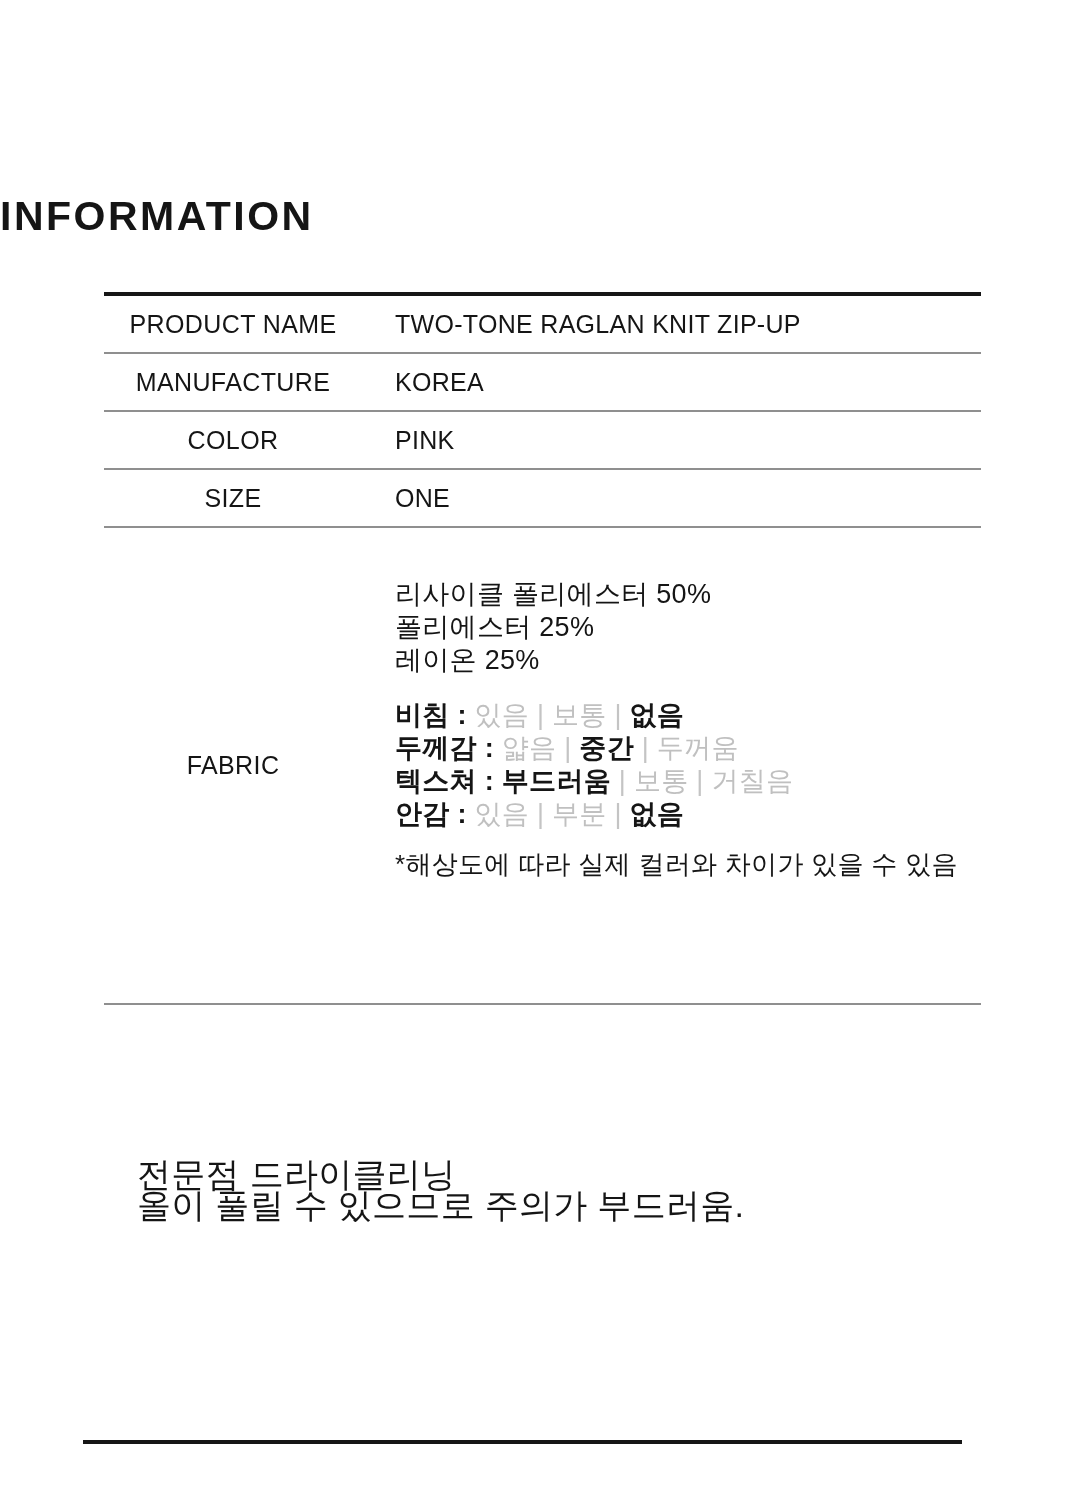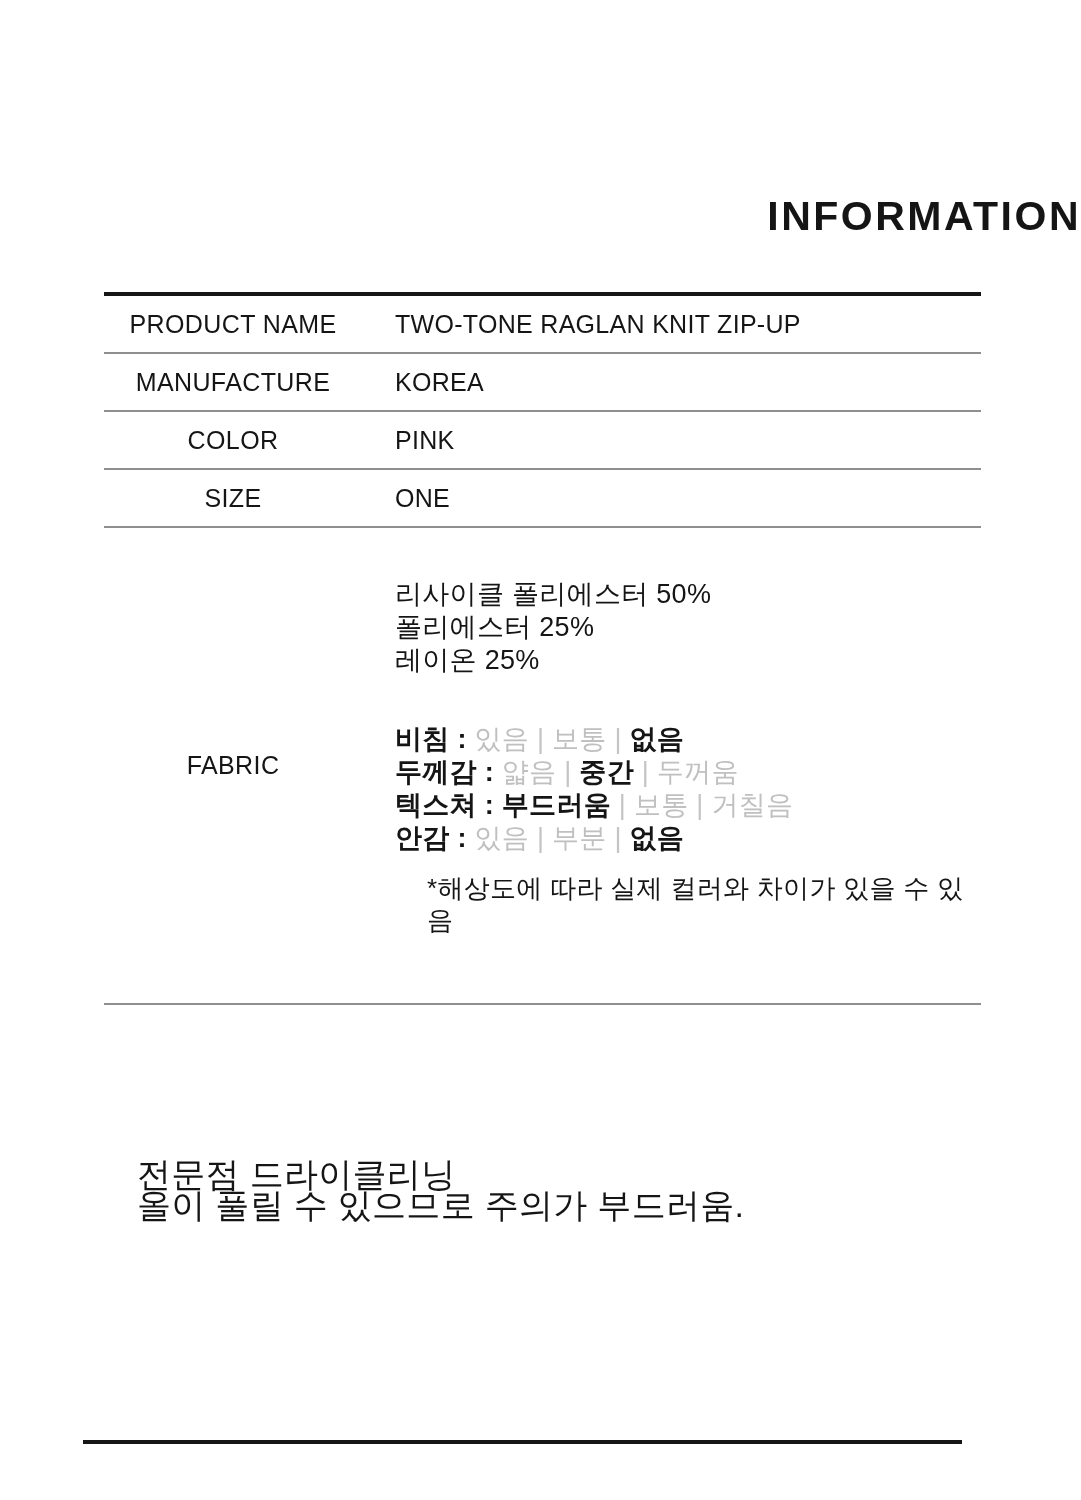--- a/index.html
+++ b/index.html
@@ -21,7 +21,7 @@
 
   .title{
     position:absolute;top:193px;left:0;width:100%;
-    text-align:right;
+    text-align:left;
     font-size:41px;font-weight:700;letter-spacing:2.5px;
   }
 

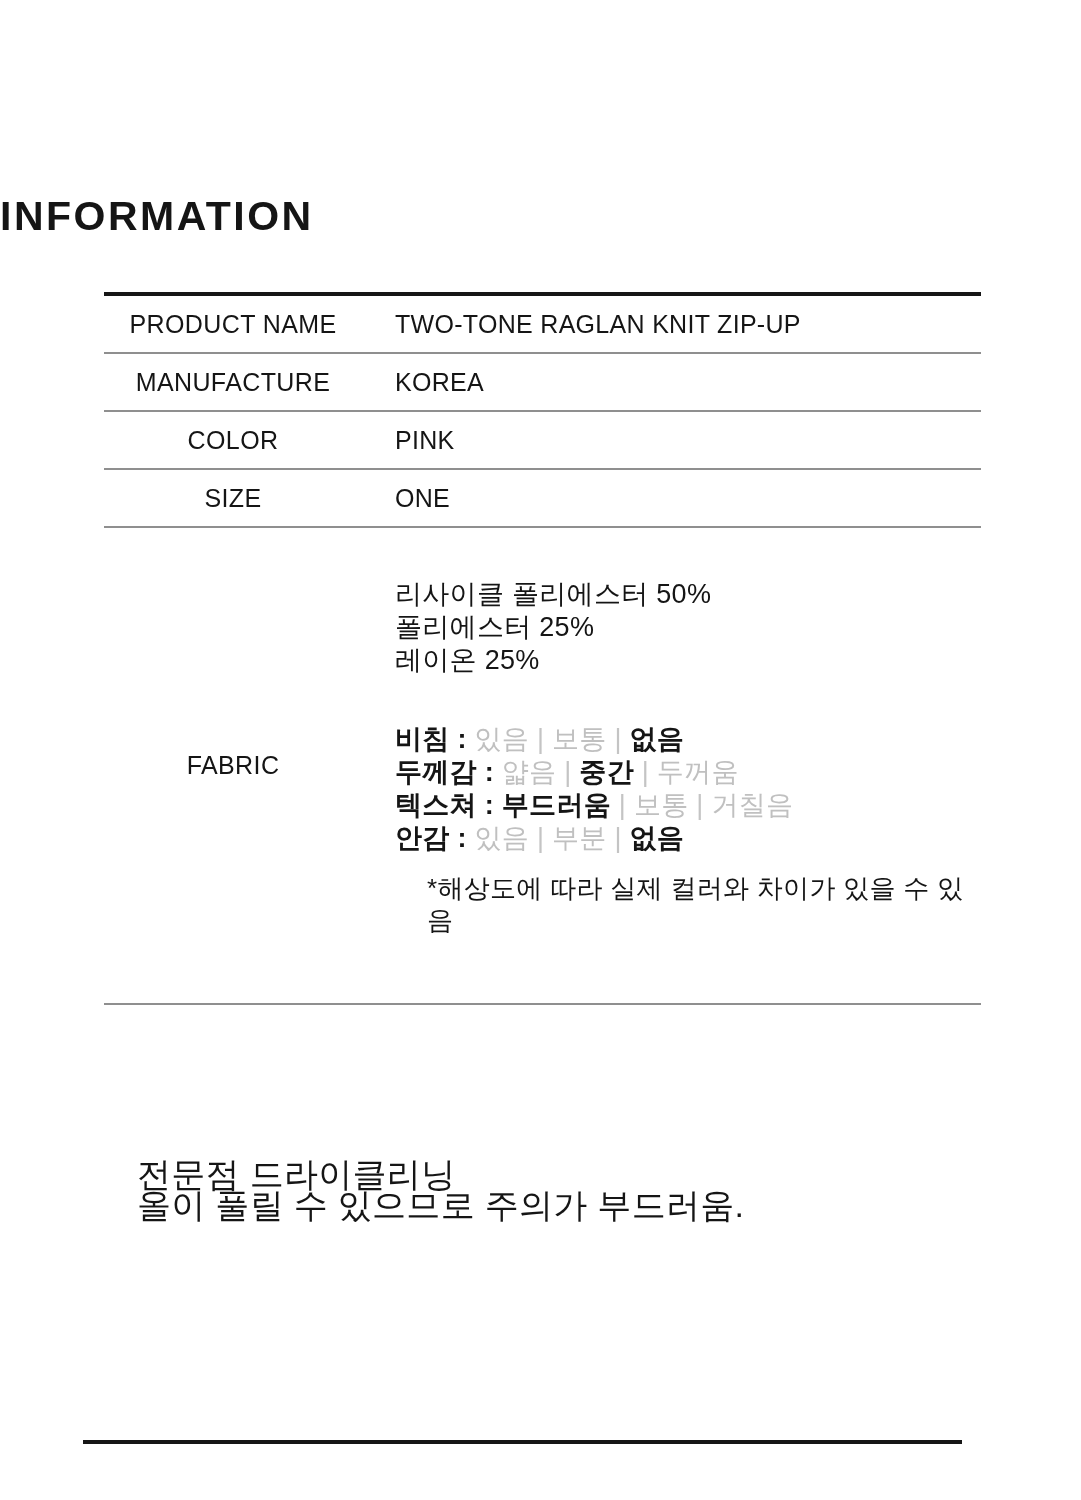--- a/index.html
+++ b/index.html
@@ -52,7 +52,7 @@
     font-size:27px;
   }
   .fab-line{line-height:33px;font-weight:400;}
-  .fab-attrs{margin-top:46px;}
+  .fab-attrs{margin-top:22px;}
   .attr-line{line-height:33px;font-size:27px;}
   .attr-name{font-weight:700;color:var(--text);}
   .attr-opt{color:var(--muted);font-weight:400;}

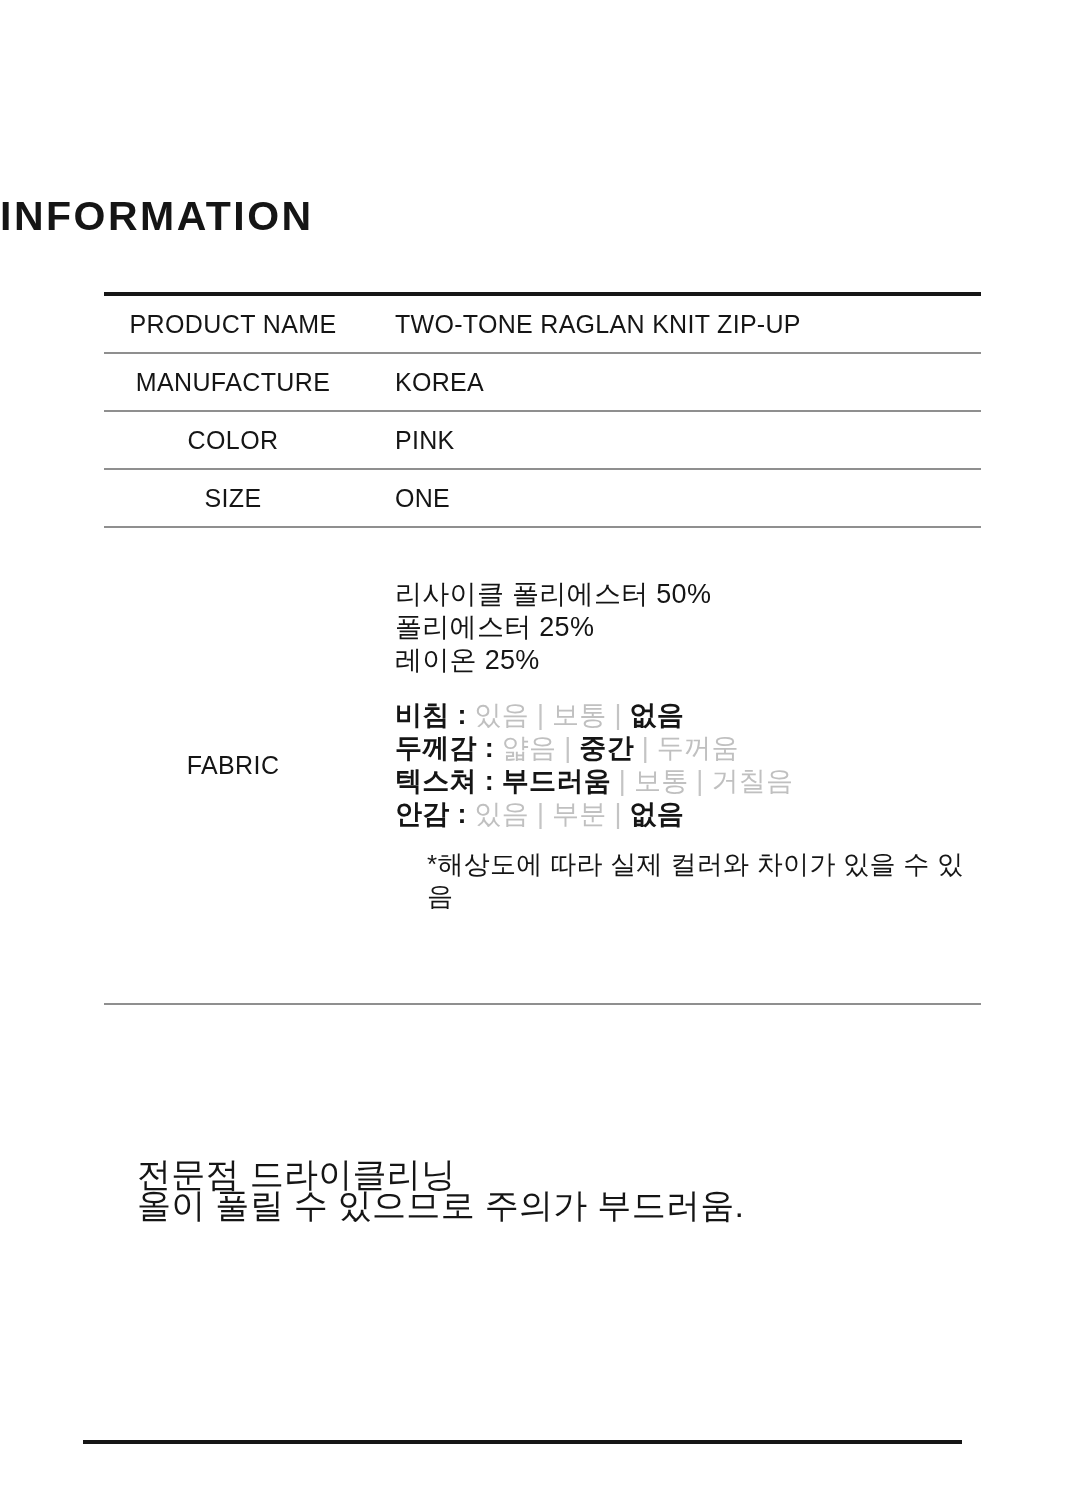--- a/index.html
+++ b/index.html
@@ -60,7 +60,7 @@
   .attr-sep{color:var(--sep);font-weight:400;}
   .fab-note{
     margin-top:17px;
-    font-size:26px;line-height:32px;font-weight:400;margin-left:32px;
+    font-size:26px;line-height:32px;font-weight:400;
   }
   .row.care{height:369px;border-bottom:none;}
   .care-line{font-size:34px;line-height:31px;font-weight:400;}

